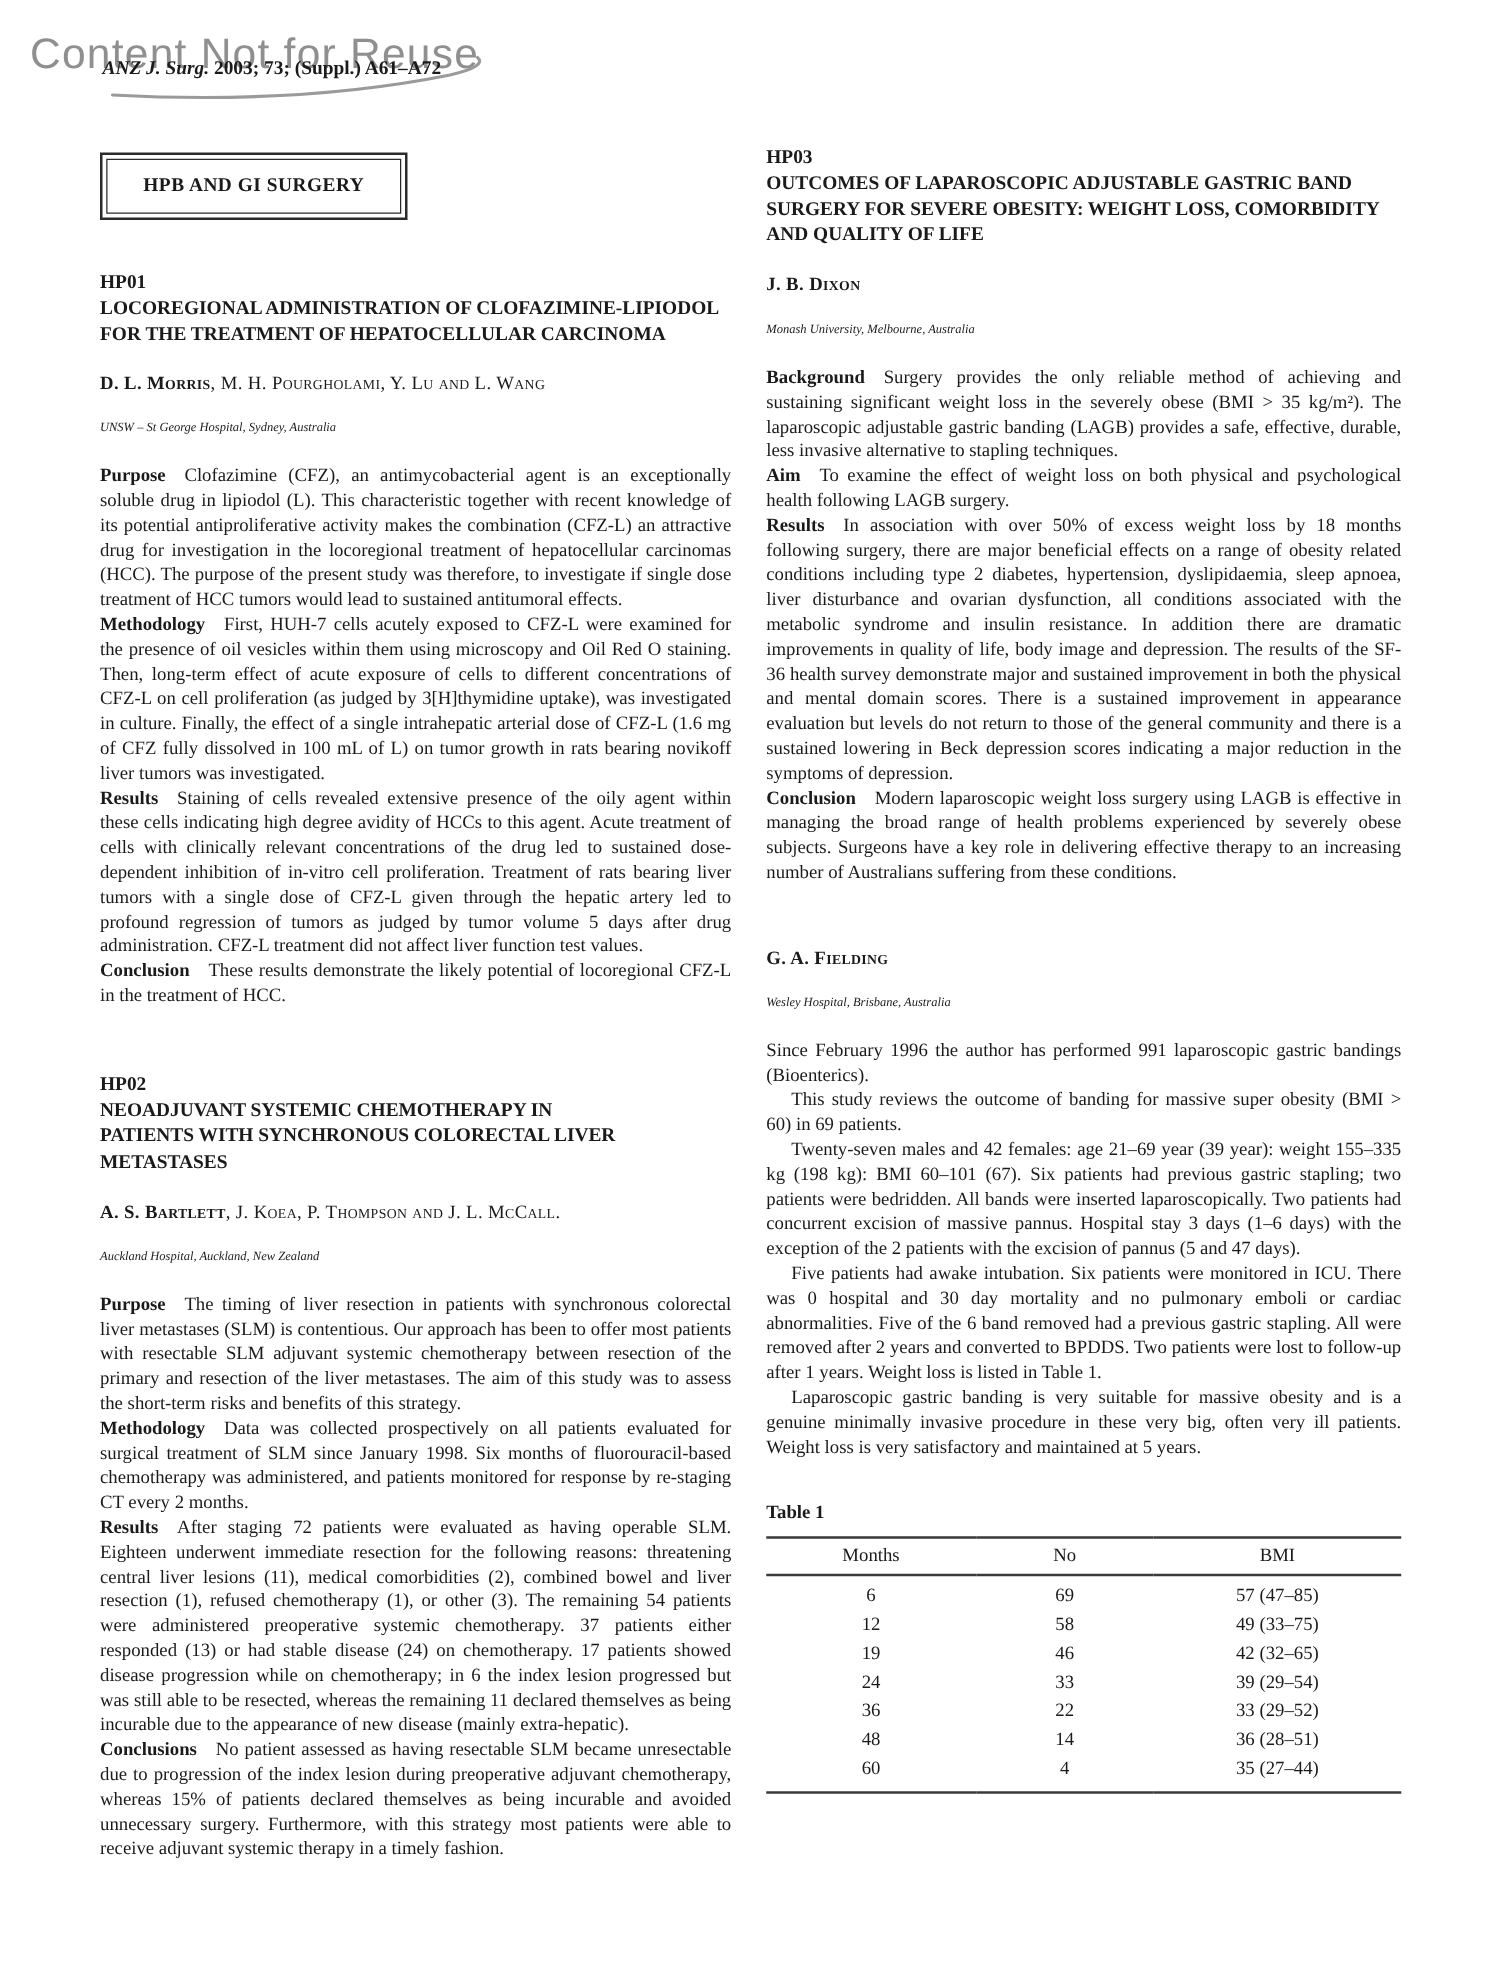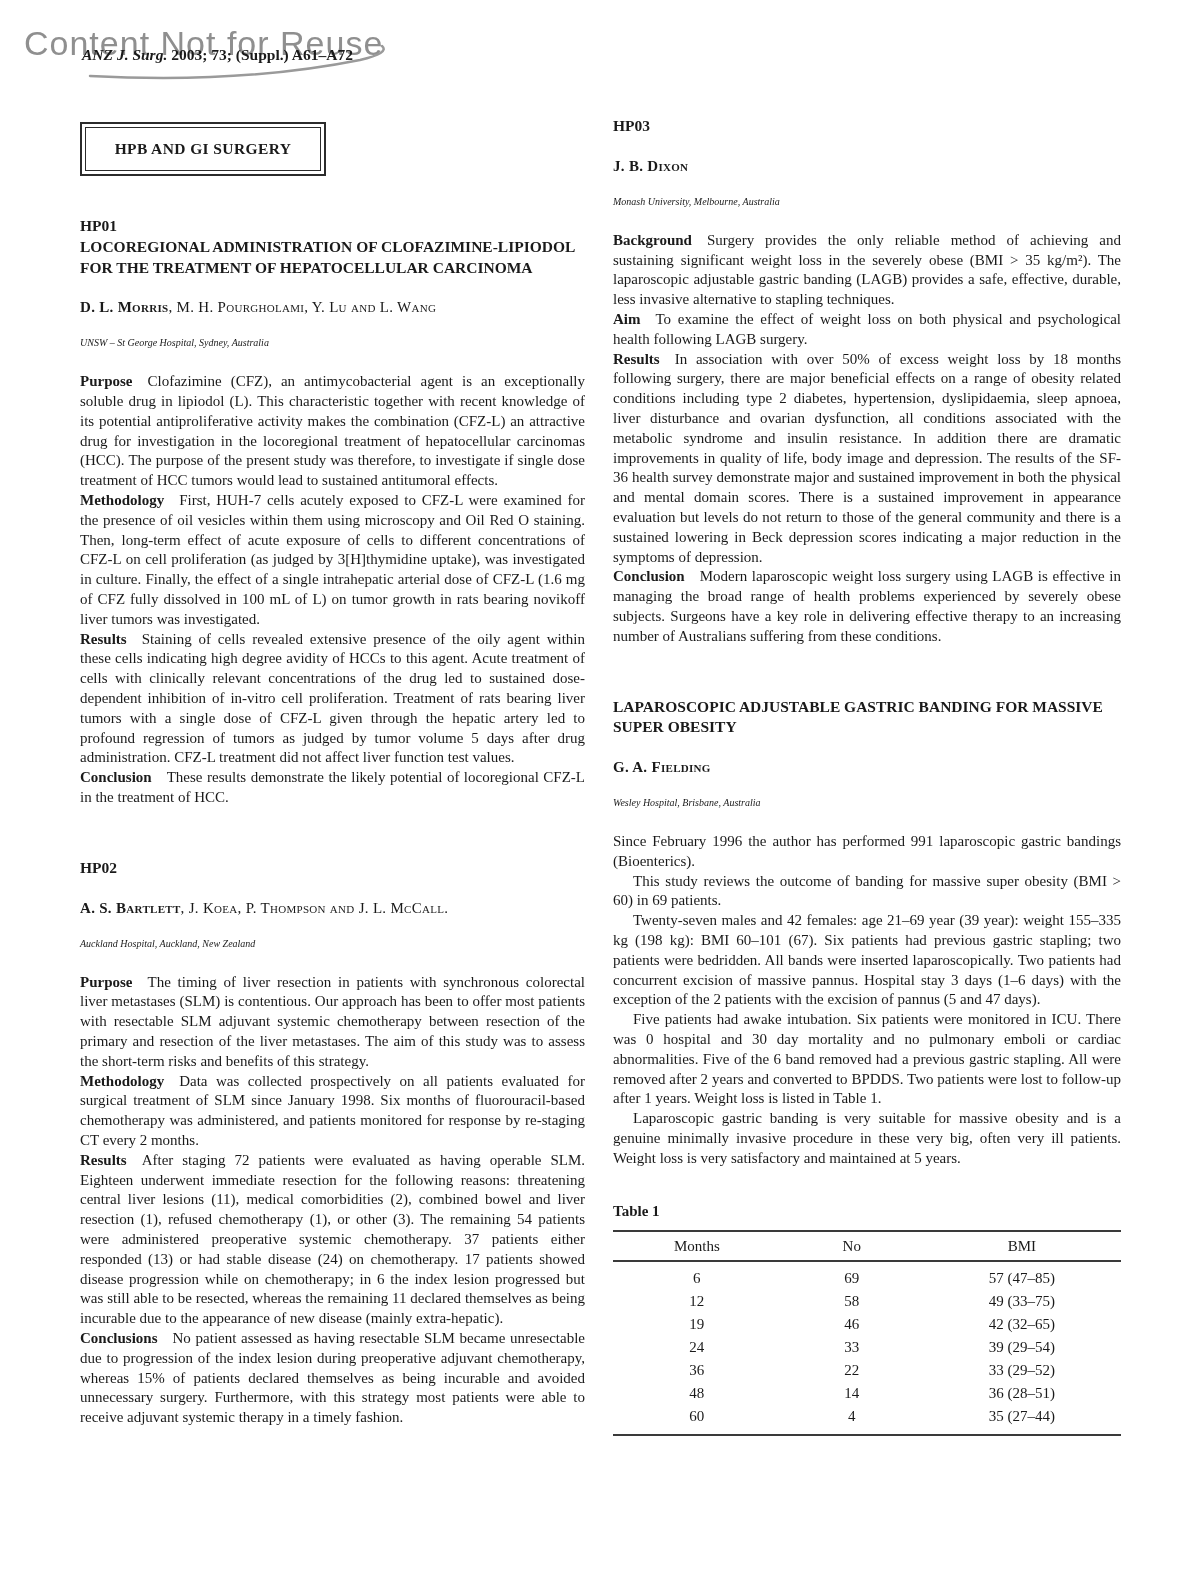--- a/index.html
+++ b/index.html
@@ -131,6 +131,7 @@
     <div class="abs">
       <div class="abs-head">
         <div>HP03</div>
+        <div>OUTCOMES OF LAPAROSCOPIC ADJUSTABLE GASTRIC BAND SURGERY FOR SEVERE OBESITY: WEIGHT LOSS, COMORBIDITY AND QUALITY OF LIFE</div>
       </div>
       <p class="authors"><span class="au-first">J. B. Dixon</span><span></span></p>
       <p class="affil">Monash University, Melbourne, Australia</p>

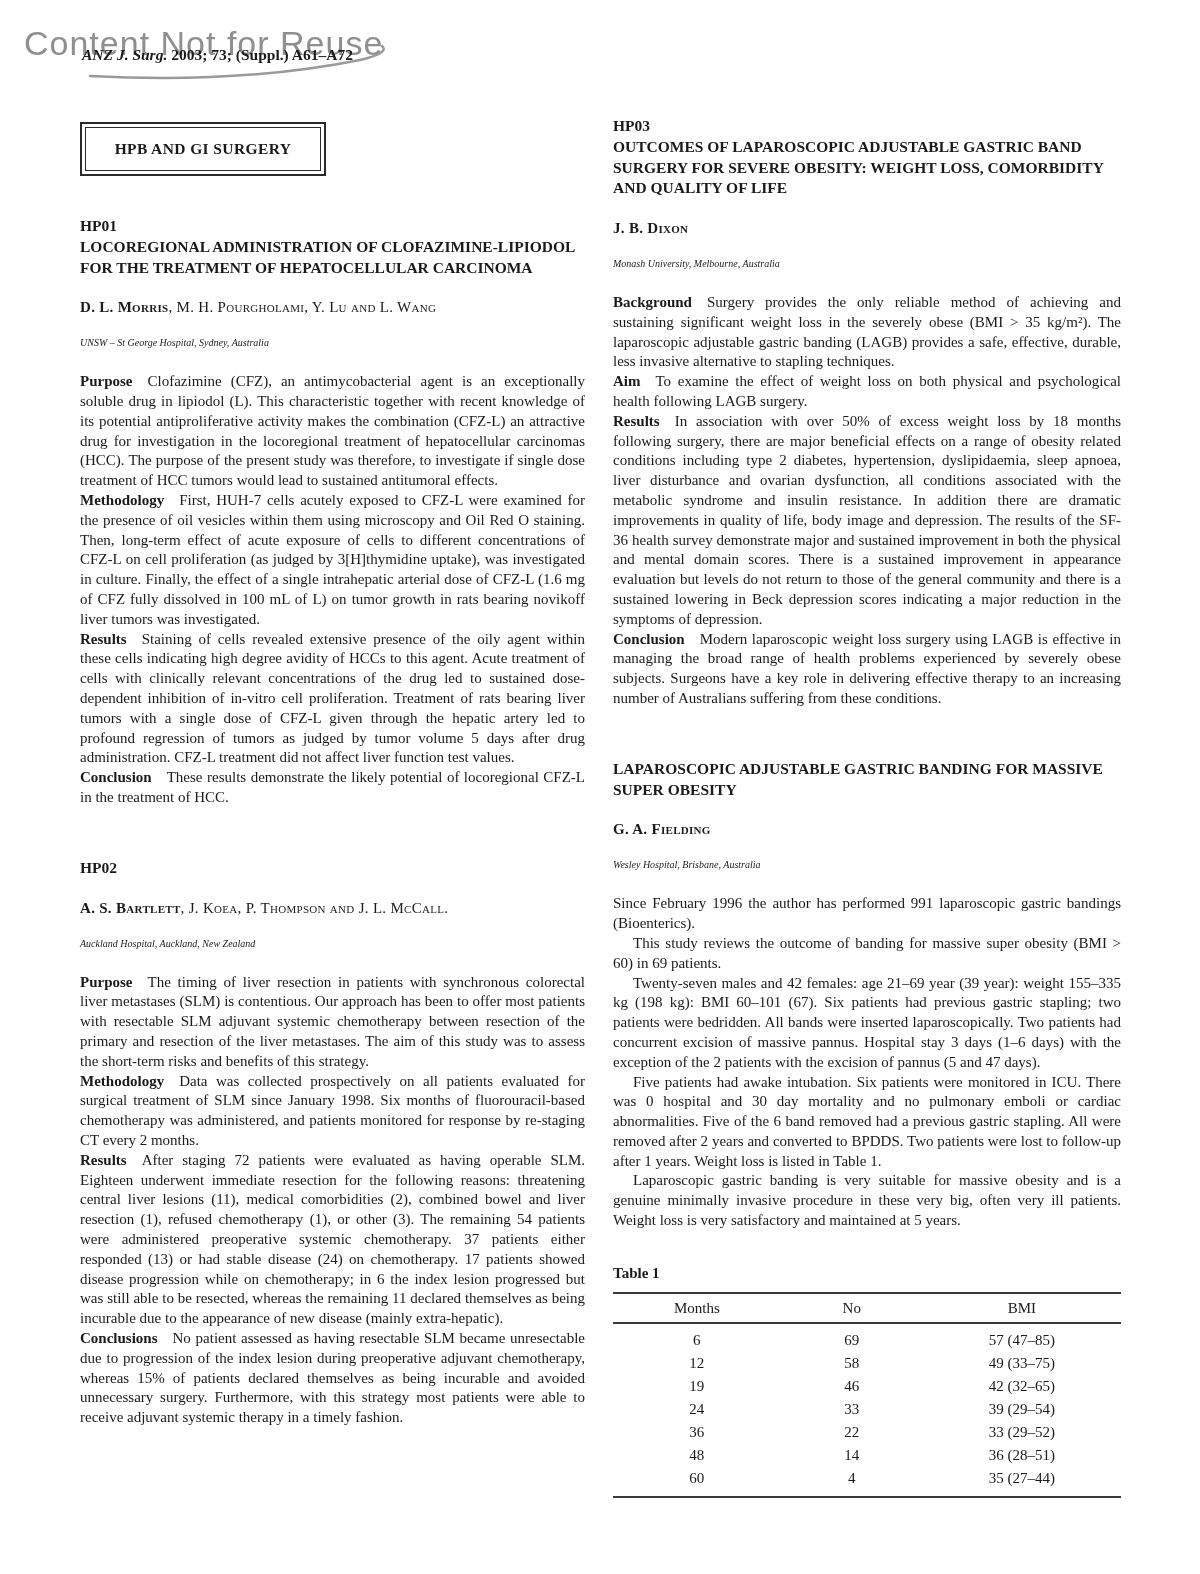--- a/index.html
+++ b/index.html
@@ -143,7 +143,6 @@
 
     <div class="abs" style="margin-bottom:0;">
       <div class="abs-head">
-        <div>LAPAROSCOPIC ADJUSTABLE GASTRIC BANDING FOR MASSIVE SUPER OBESITY</div>
       </div>
       <p class="authors"><span class="au-first">G. A. Fielding</span><span></span></p>
       <p class="affil">Wesley Hospital, Brisbane, Australia</p>

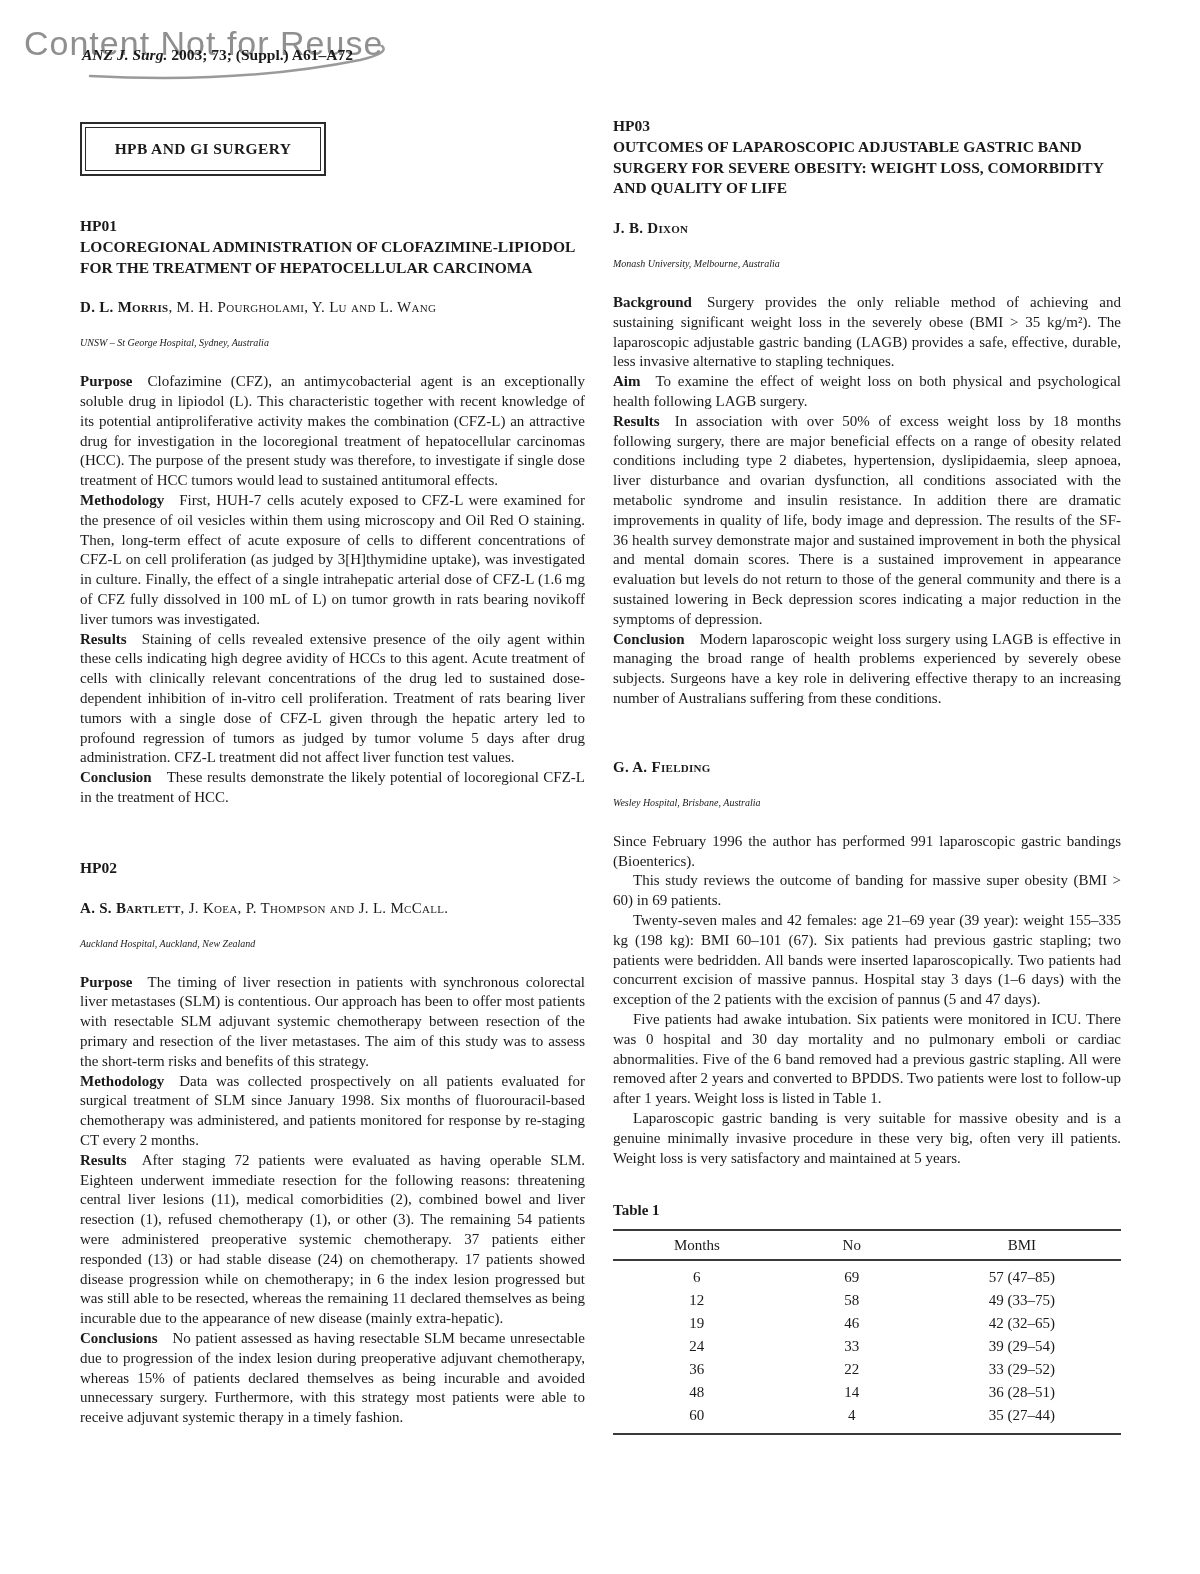--- a/index.html
+++ b/index.html
@@ -115,6 +115,7 @@
     <div class="abs">
       <div class="abs-head">
         <div>HP02</div>
+        <div style="max-width:440px;">NEOADJUVANT SYSTEMIC CHEMOTHERAPY IN PATIENTS WITH SYNCHRONOUS COLORECTAL LIVER METASTASES</div>
       </div>
       <p class="authors"><span class="au-first">A. S. Bartlett</span><span>, J. Koea, P. Thompson and J. L. McCall.</span></p>
       <p class="affil">Auckland Hospital, Auckland, New Zealand</p>

